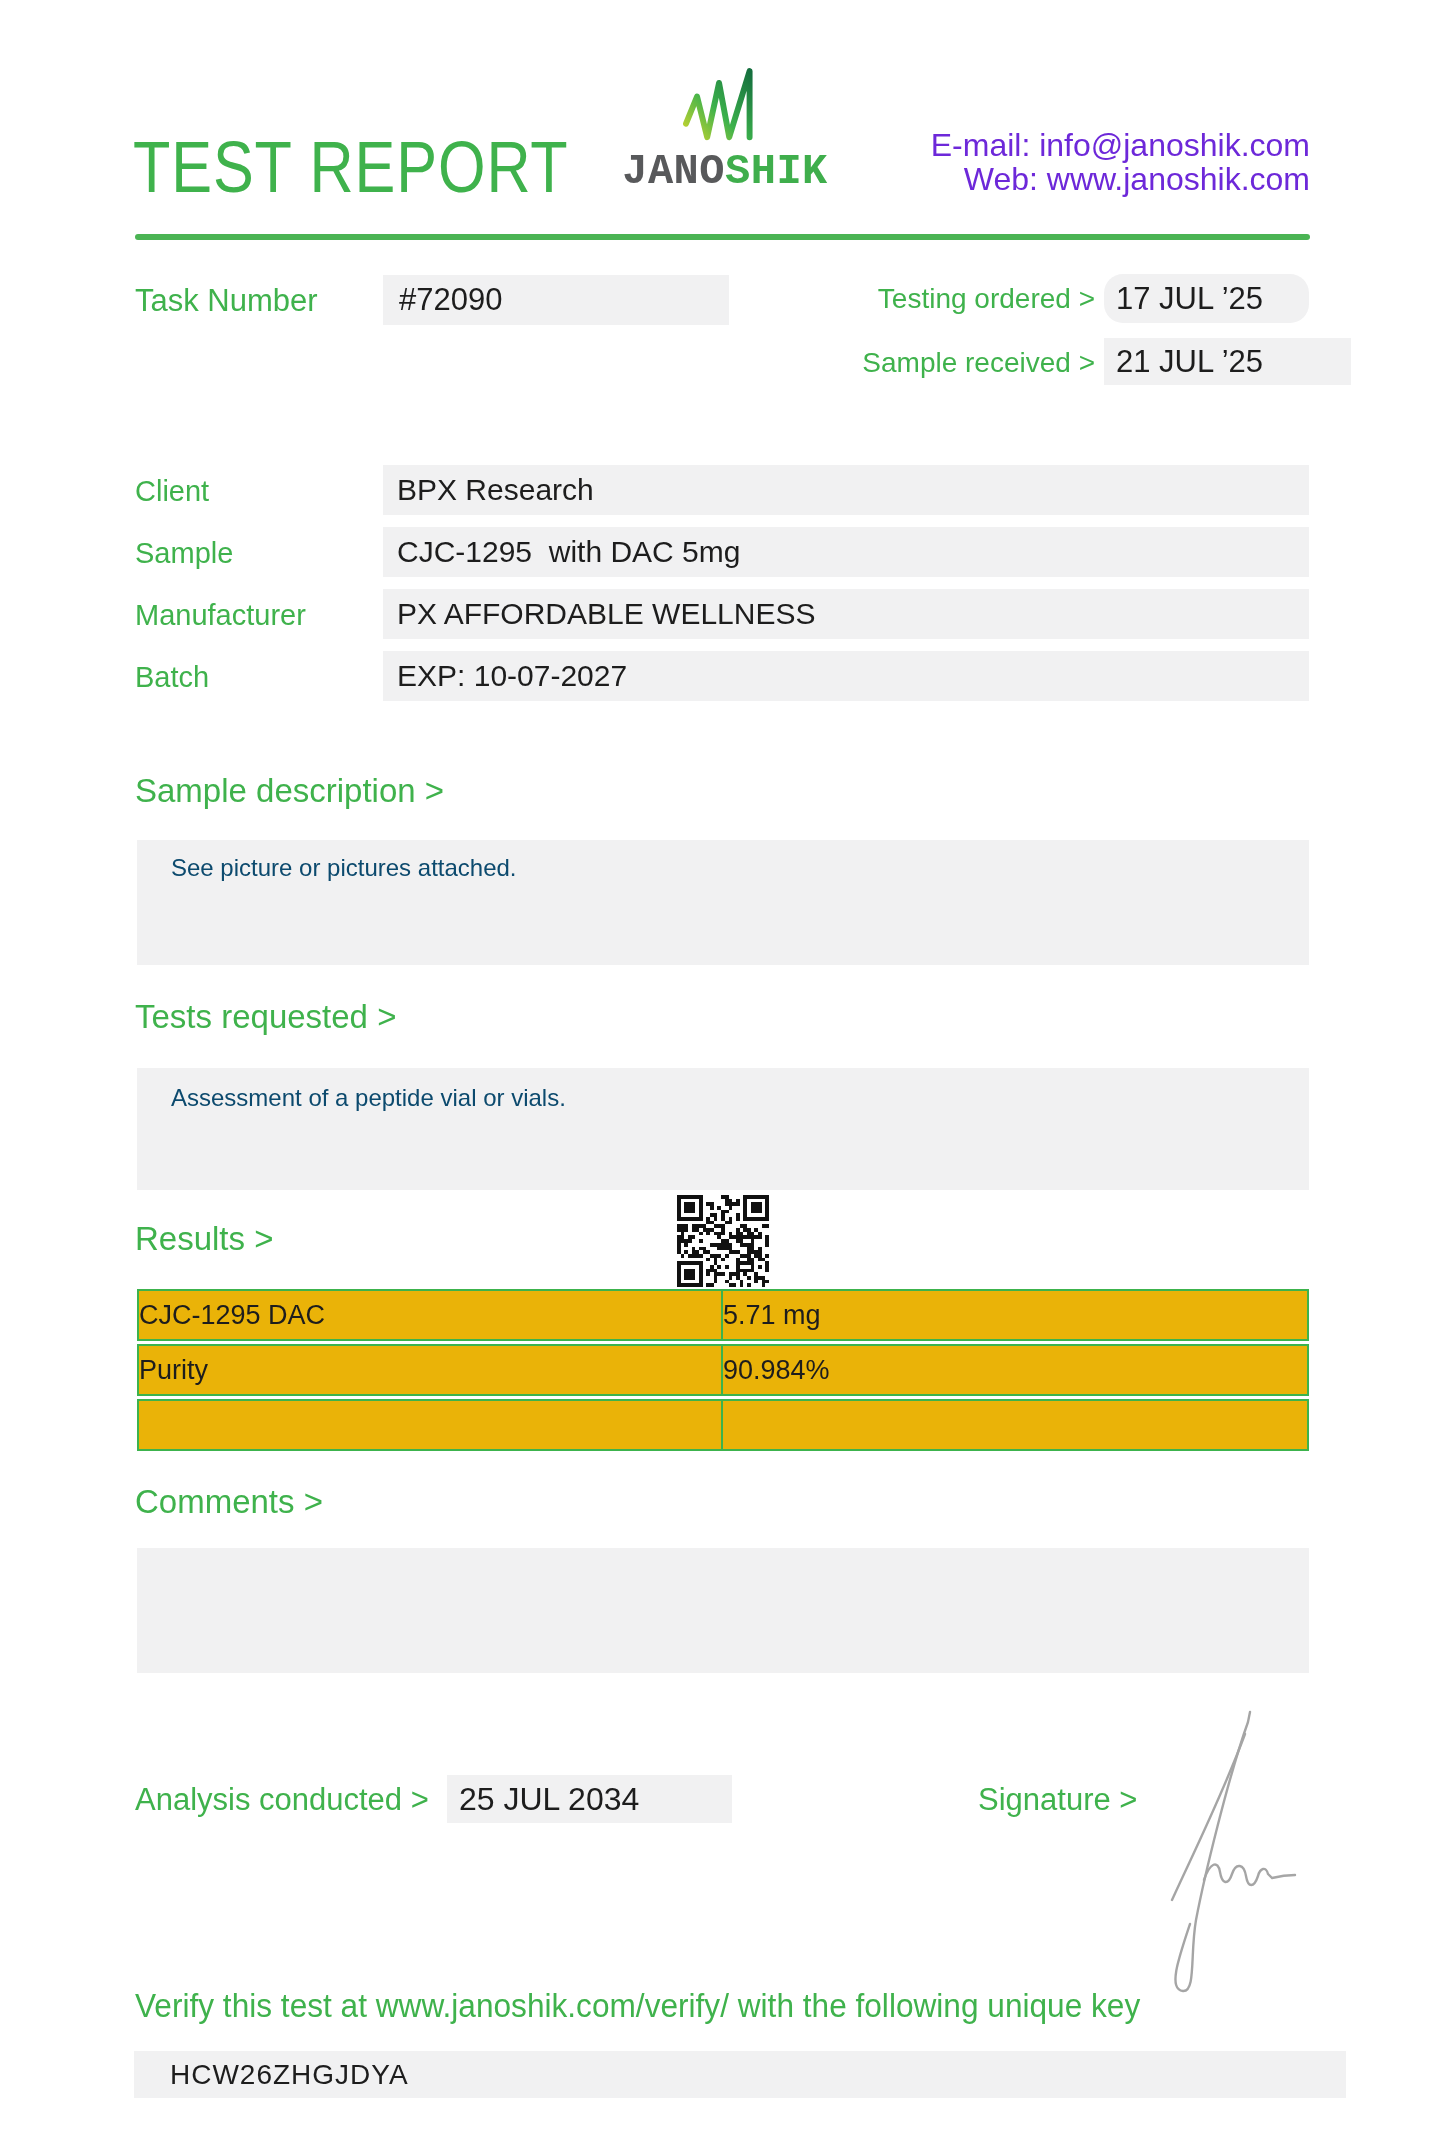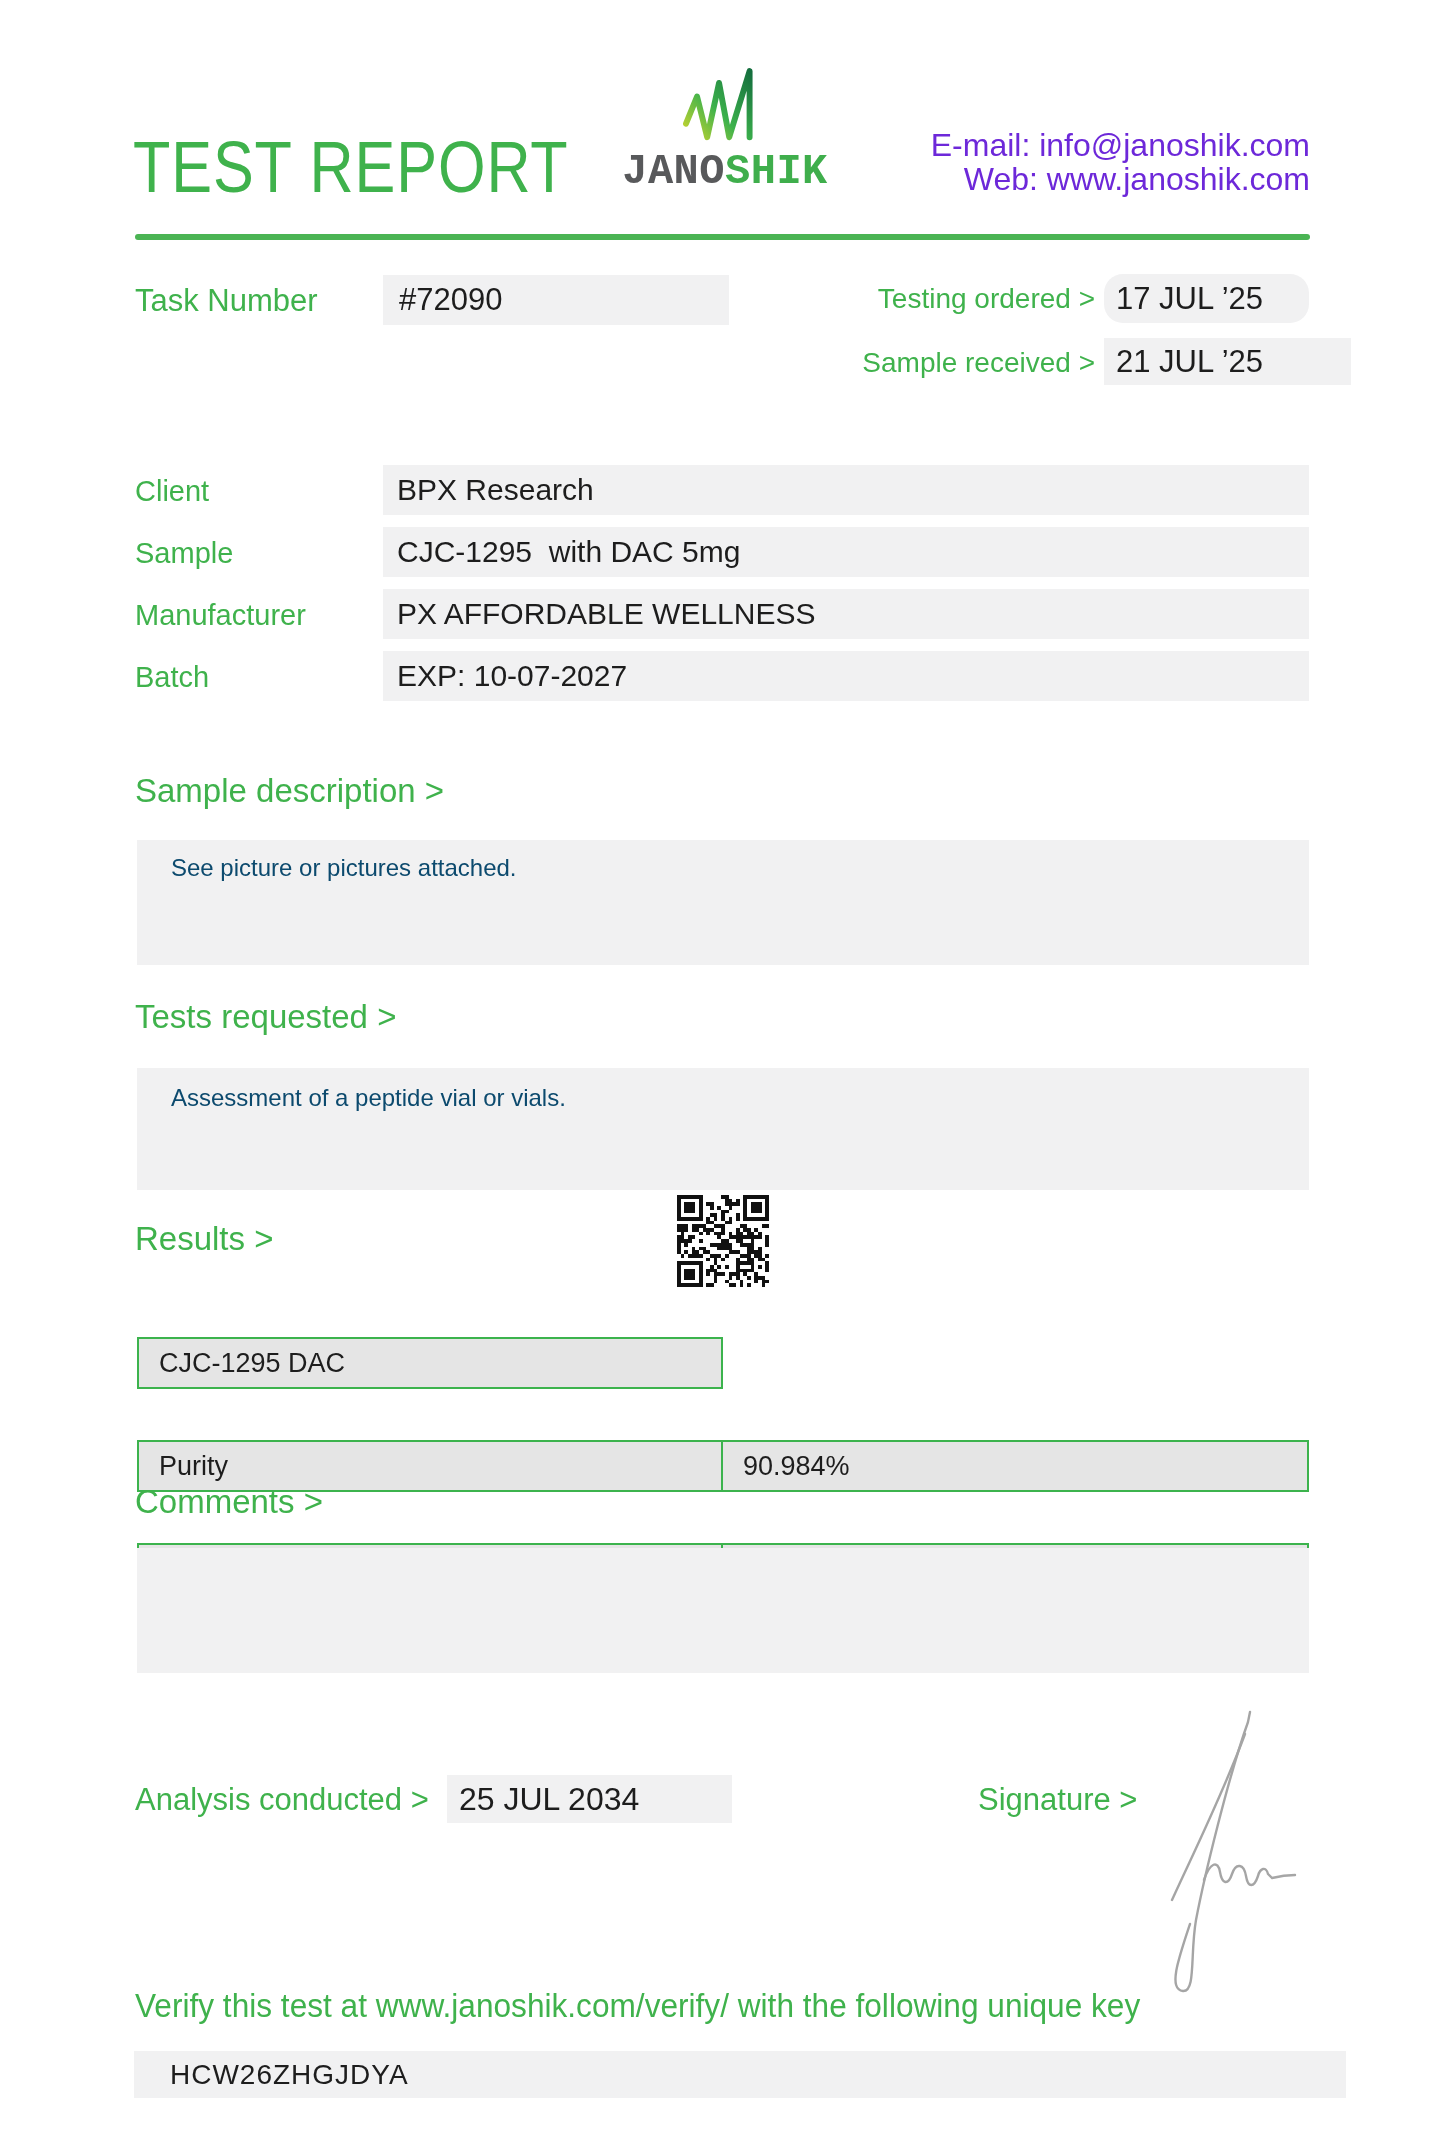--- a/index.html
+++ b/index.html
@@ -60,11 +60,10 @@
   .r-cell{
     box-sizing:border-box;
     border:2px solid #3cb34d;
-    background:#e5e5e5;
+    background:#eab308;
     height:52px;line-height:48px;
     font-size:27px;color:#1d1d1d;
-    padding-left:20px;
-    white-space:nowrap;overflow:hidden;margin-top:48px;
+    white-space:nowrap;overflow:hidden;
   }
   .r-cell.c0{width:586px;}
   .r-cell.c1{width:588px;margin-left:-2px;}

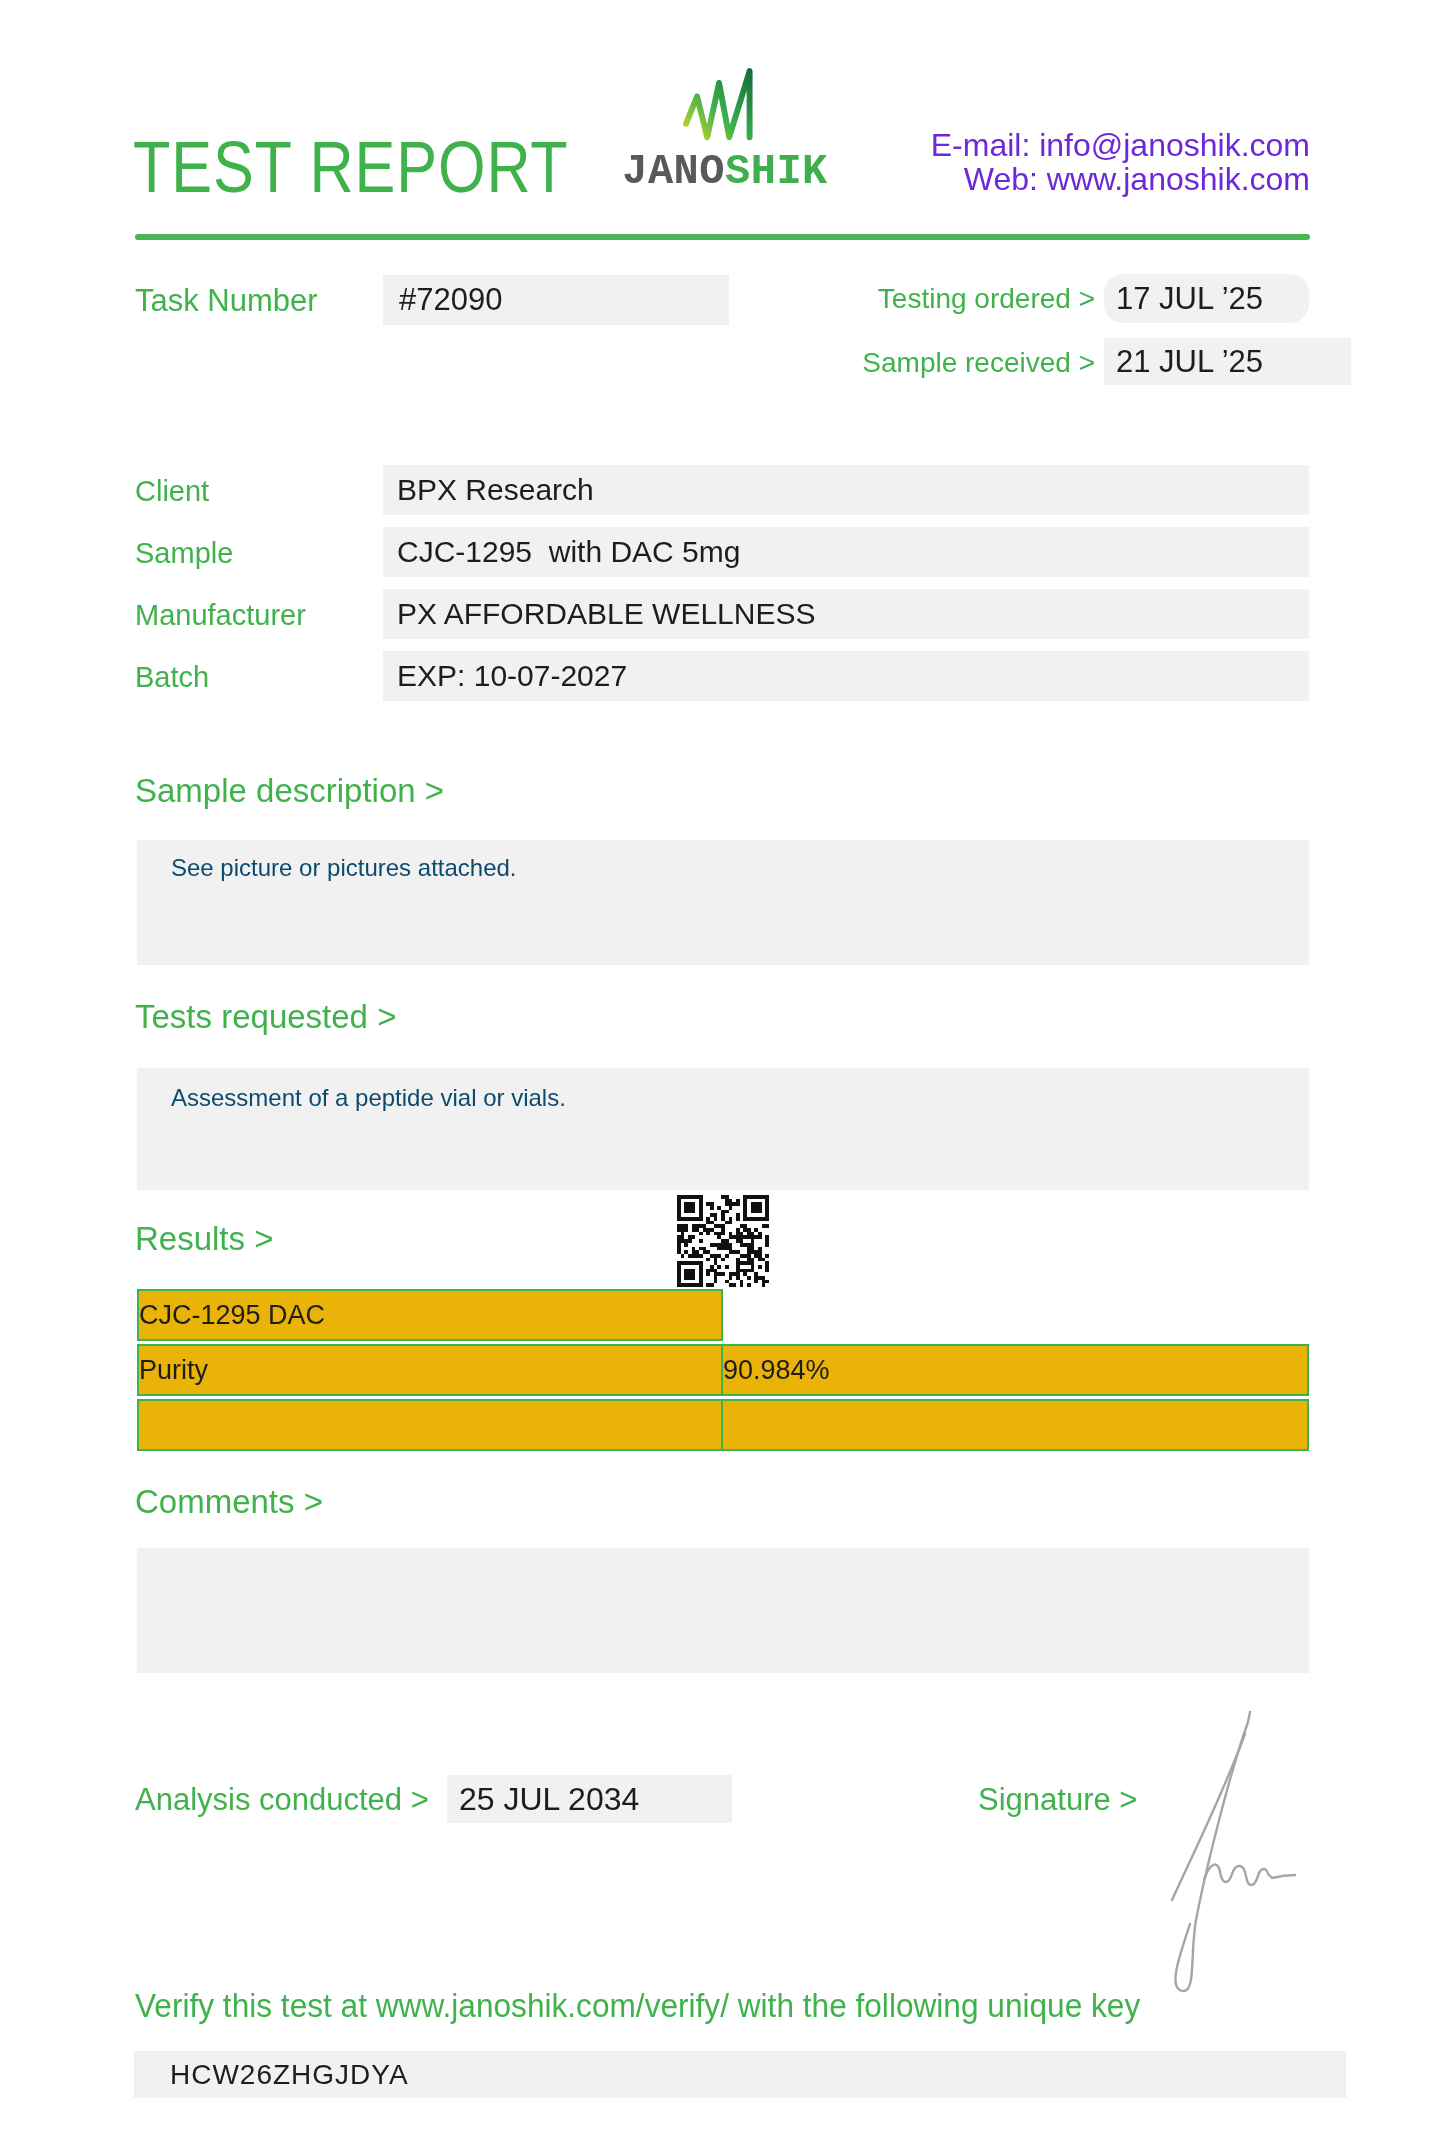--- a/index.html
+++ b/index.html
@@ -364,6 +364,7 @@
   <div class="abs results-table">
     <div class="r-row">
       <div class="r-cell c0">CJC-1295 DAC</div>
+      <div class="r-cell c1">5.71 mg</div>
     </div>
     <div class="r-row">
       <div class="r-cell c0">Purity</div>

